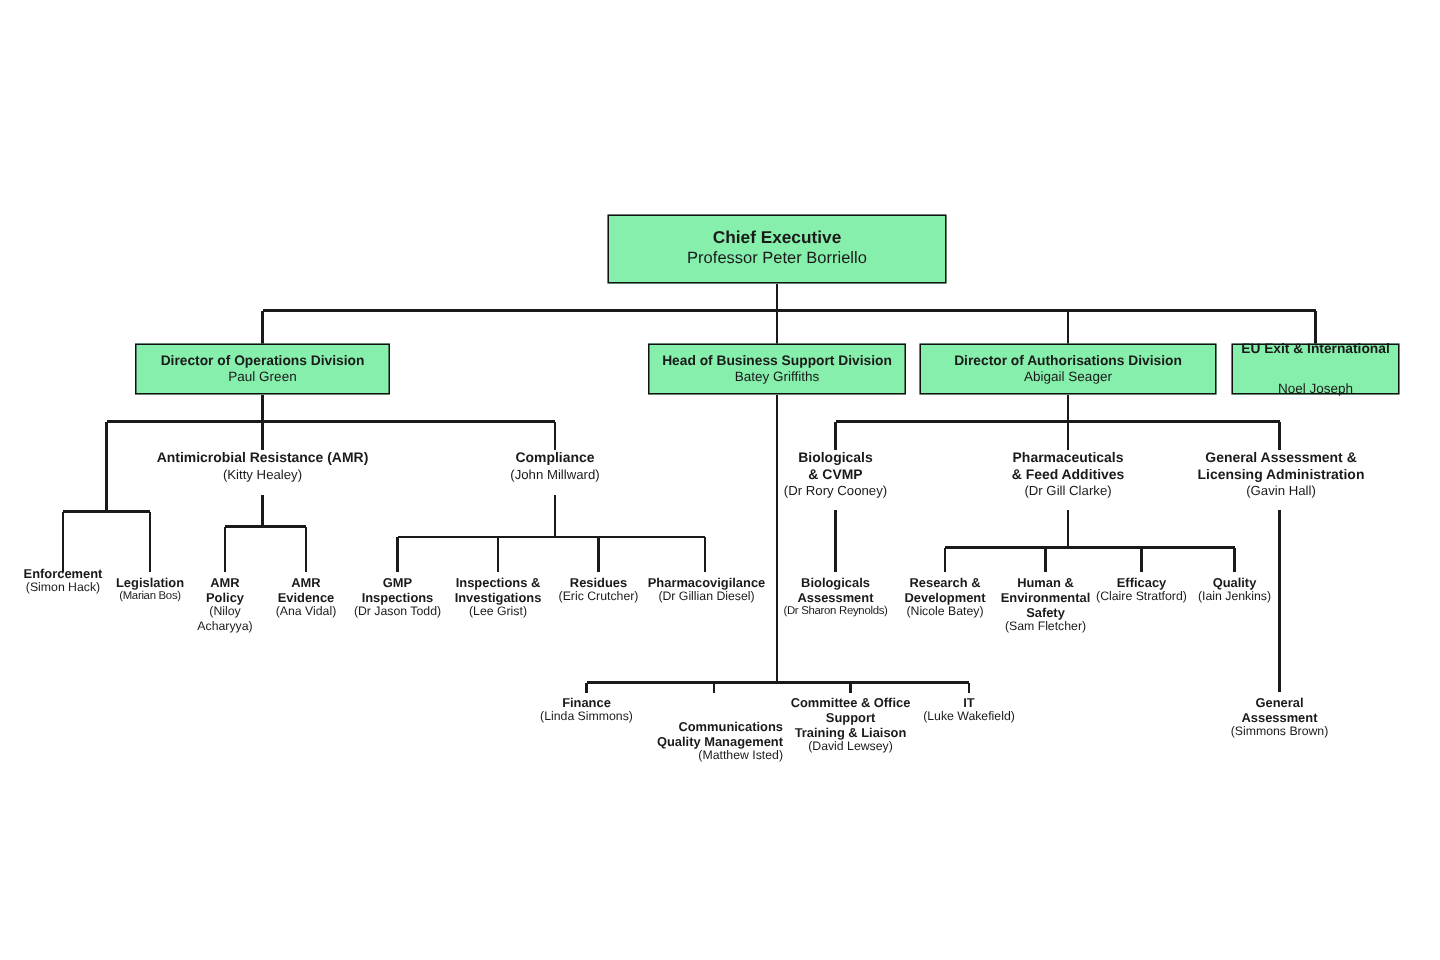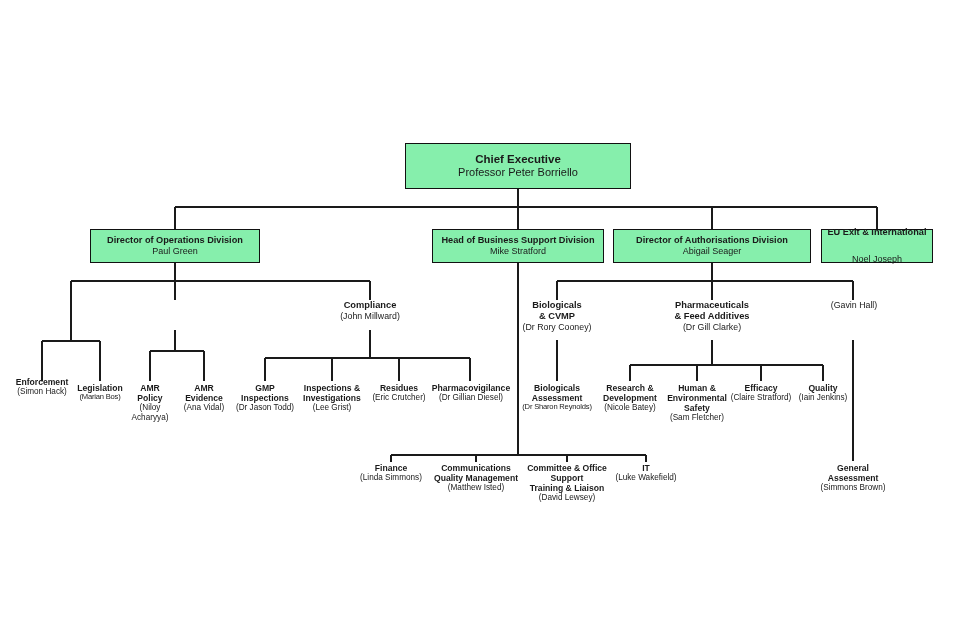--- a/index.html
+++ b/index.html
@@ -146,7 +146,7 @@
 
     <div class="node boxed lvl-div" style="left:432px; top:229px; width:172px; height:34px;">
       <span class="title">Head of Business Support Division</span>
-      <span class="person">Mike Stratford</span>
+      <span class="person">Batey Griffiths</span>
     </div>
 
     <div class="node boxed lvl-div" style="left:613px; top:229px; width:198px; height:34px;">

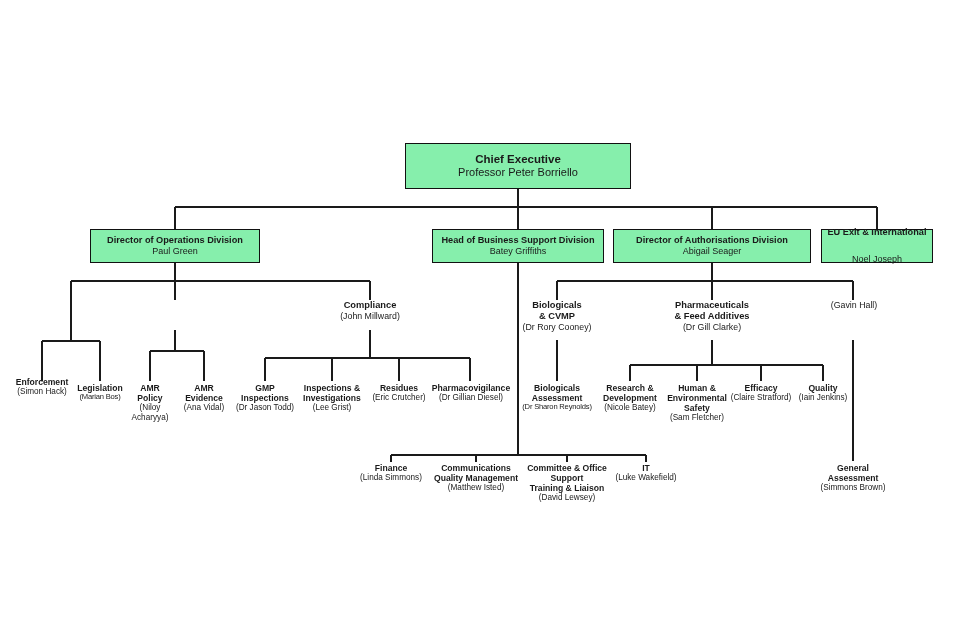--- a/index.html
+++ b/index.html
@@ -159,6 +159,10 @@
       <span class="person">Noel Joseph</span>
     </div>
 
+    <div class="node lvl-group" style="left:75px; top:300px; width:200px;">
+      <span class="title">Antimicrobial Resistance (AMR)</span>
+      <span class="person">(Kitty Healey)</span>
+    </div>
 
     <div class="node lvl-group" style="left:300px; top:300px; width:140px;">
       <span class="title">Compliance</span>

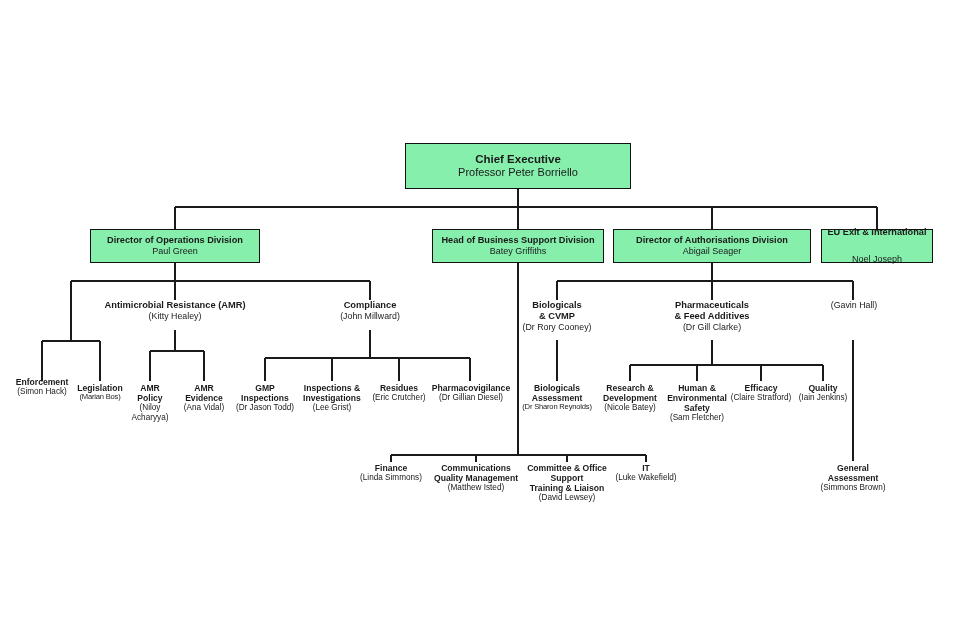--- a/index.html
+++ b/index.html
@@ -182,6 +182,8 @@
     </div>
 
     <div class="node lvl-group" style="left:783px; top:300px; width:142px;">
+      <span class="title">General Assessment  &amp;
+Licensing Administration</span>
       <span class="person">(Gavin Hall)</span>
     </div>
 

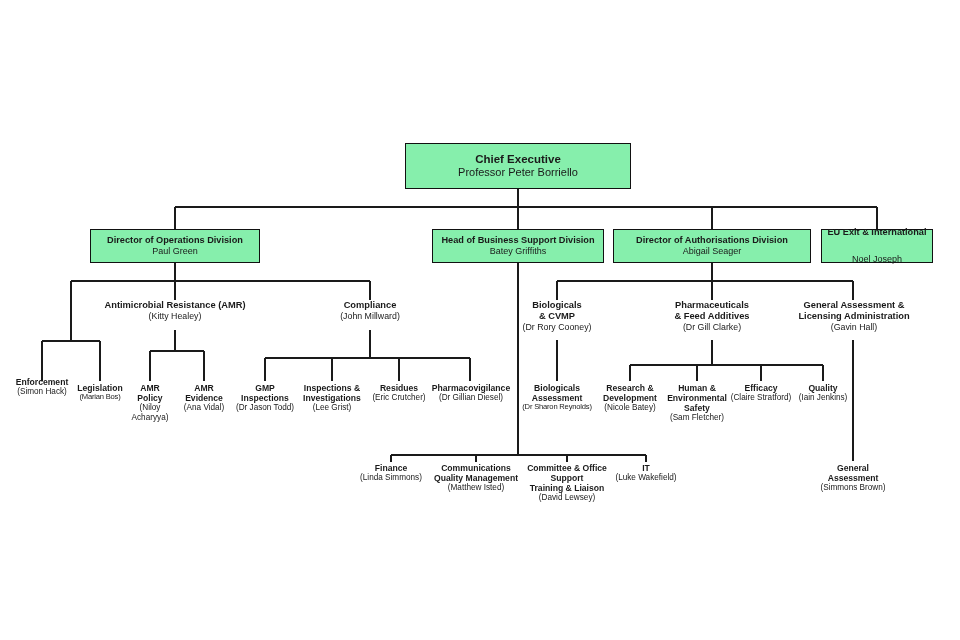--- a/index.html
+++ b/index.html
@@ -266,7 +266,7 @@
       <span class="person">(Linda Simmons)</span>
     </div>
 
-    <div class="node lvl-leaf" style="left:430px; top:463px; width:92px;">
+    <div class="node lvl-leaf" style="left:430px; top:479px; width:92px;text-align:right;">
       <span class="title">Communications
 Quality Management</span>
       <span class="person">(Matthew Isted)</span>

